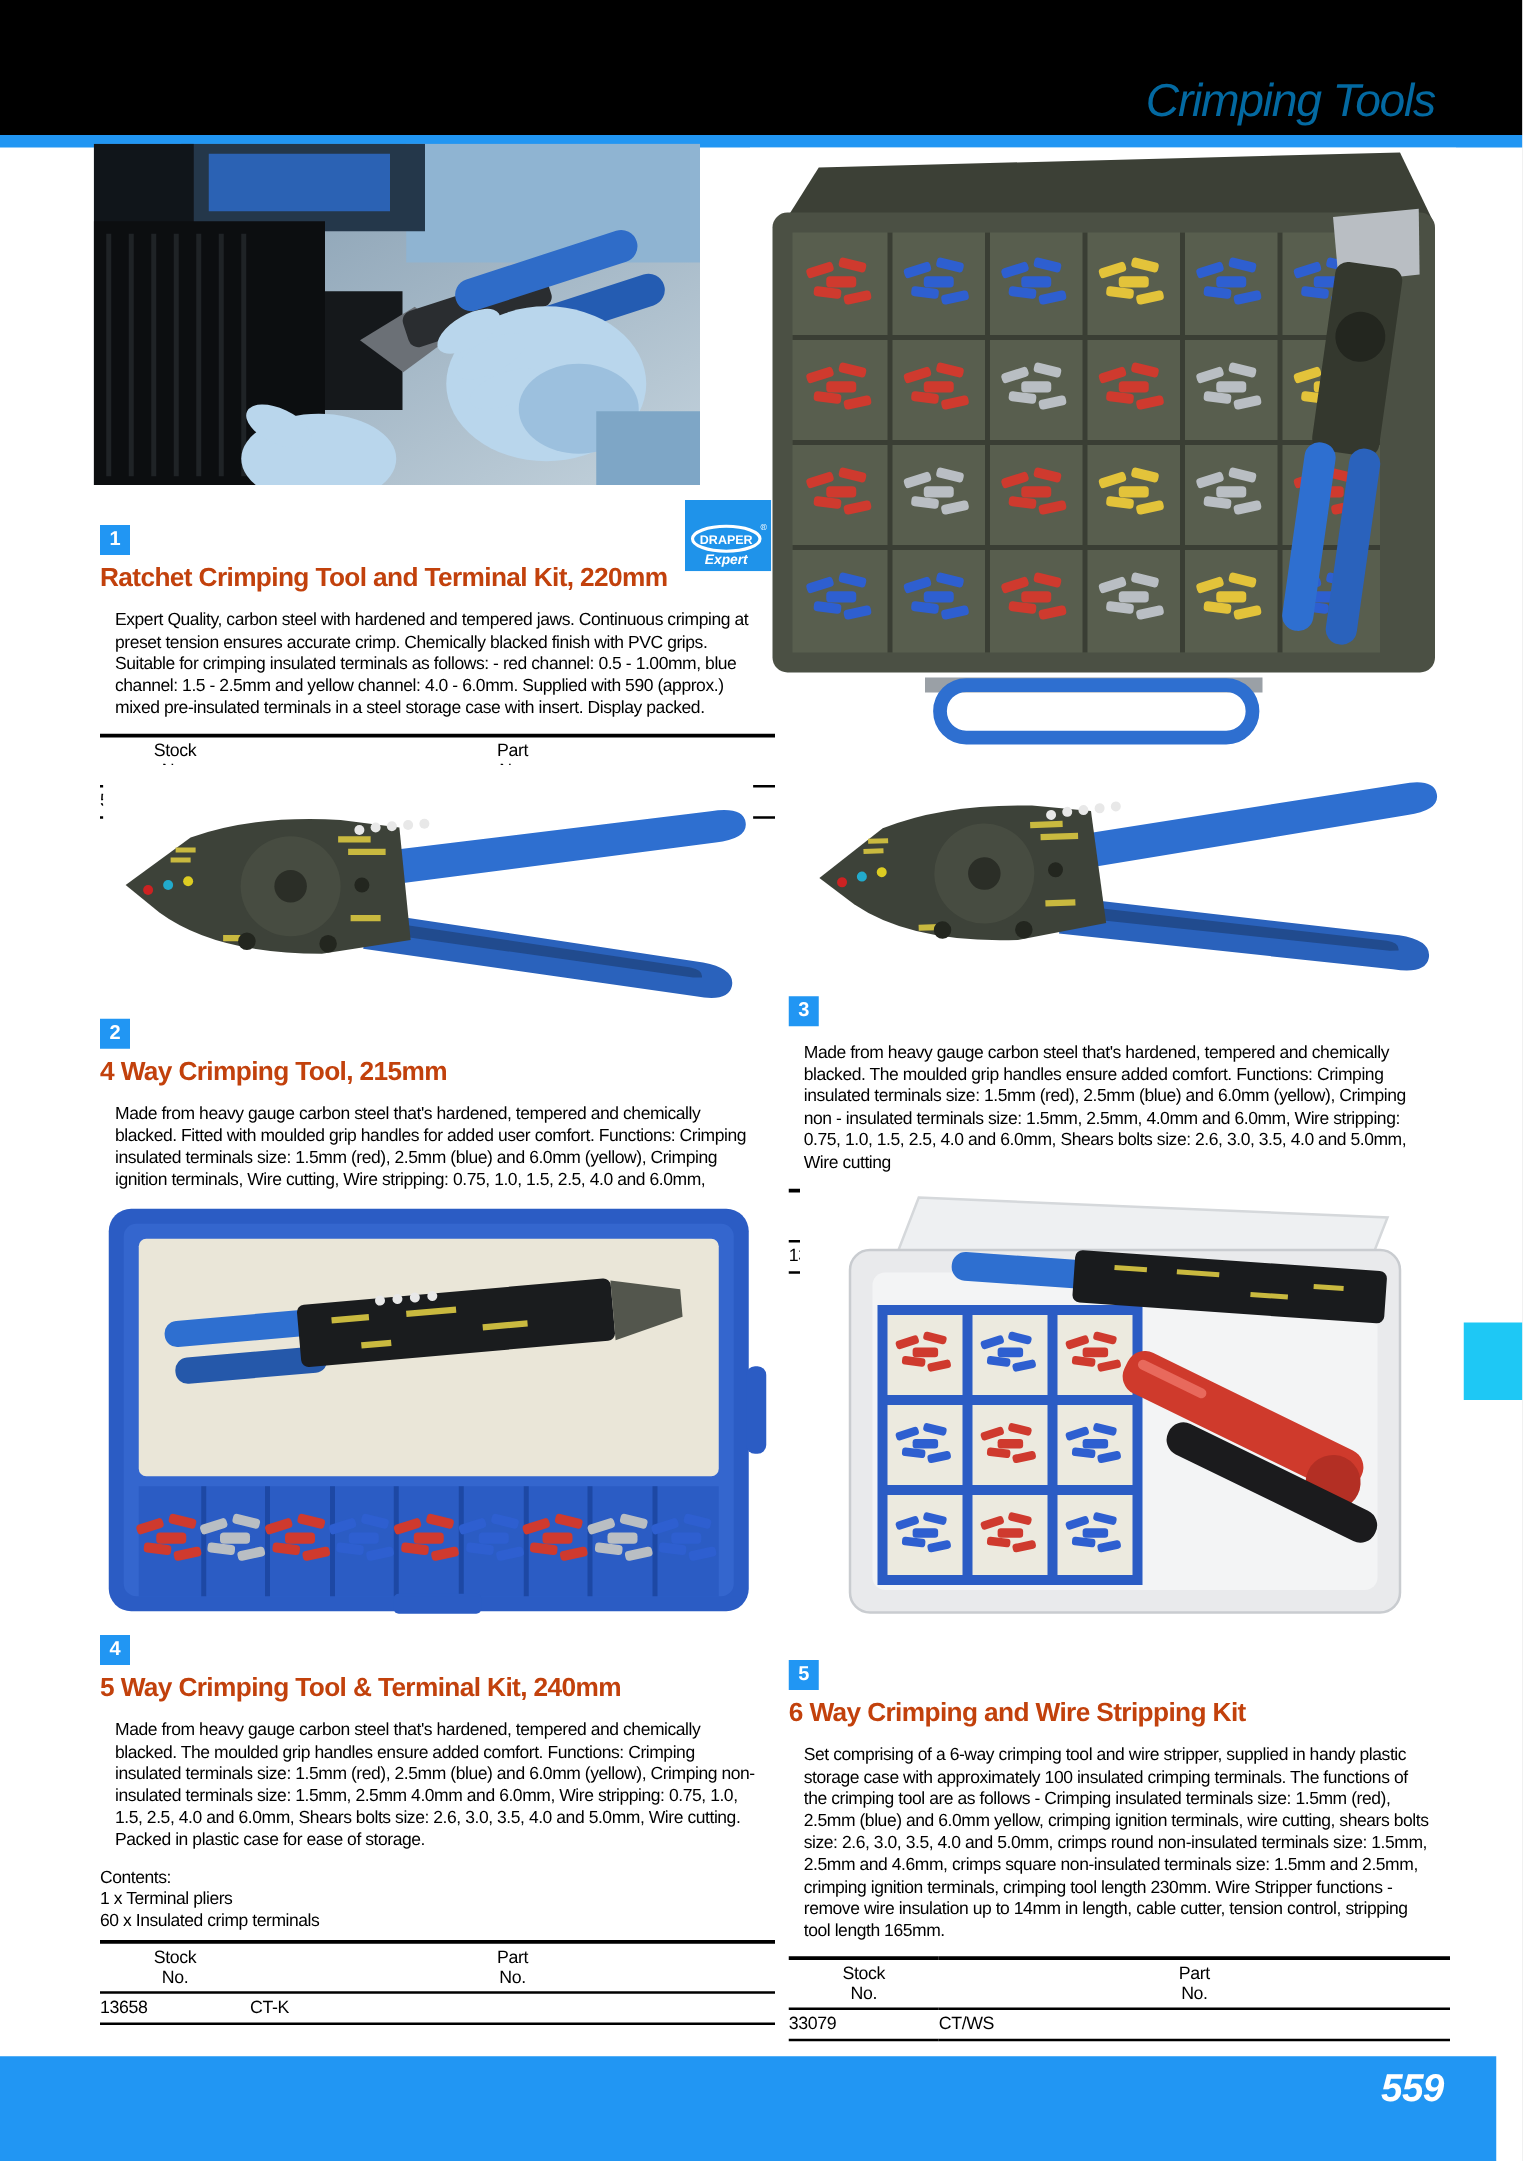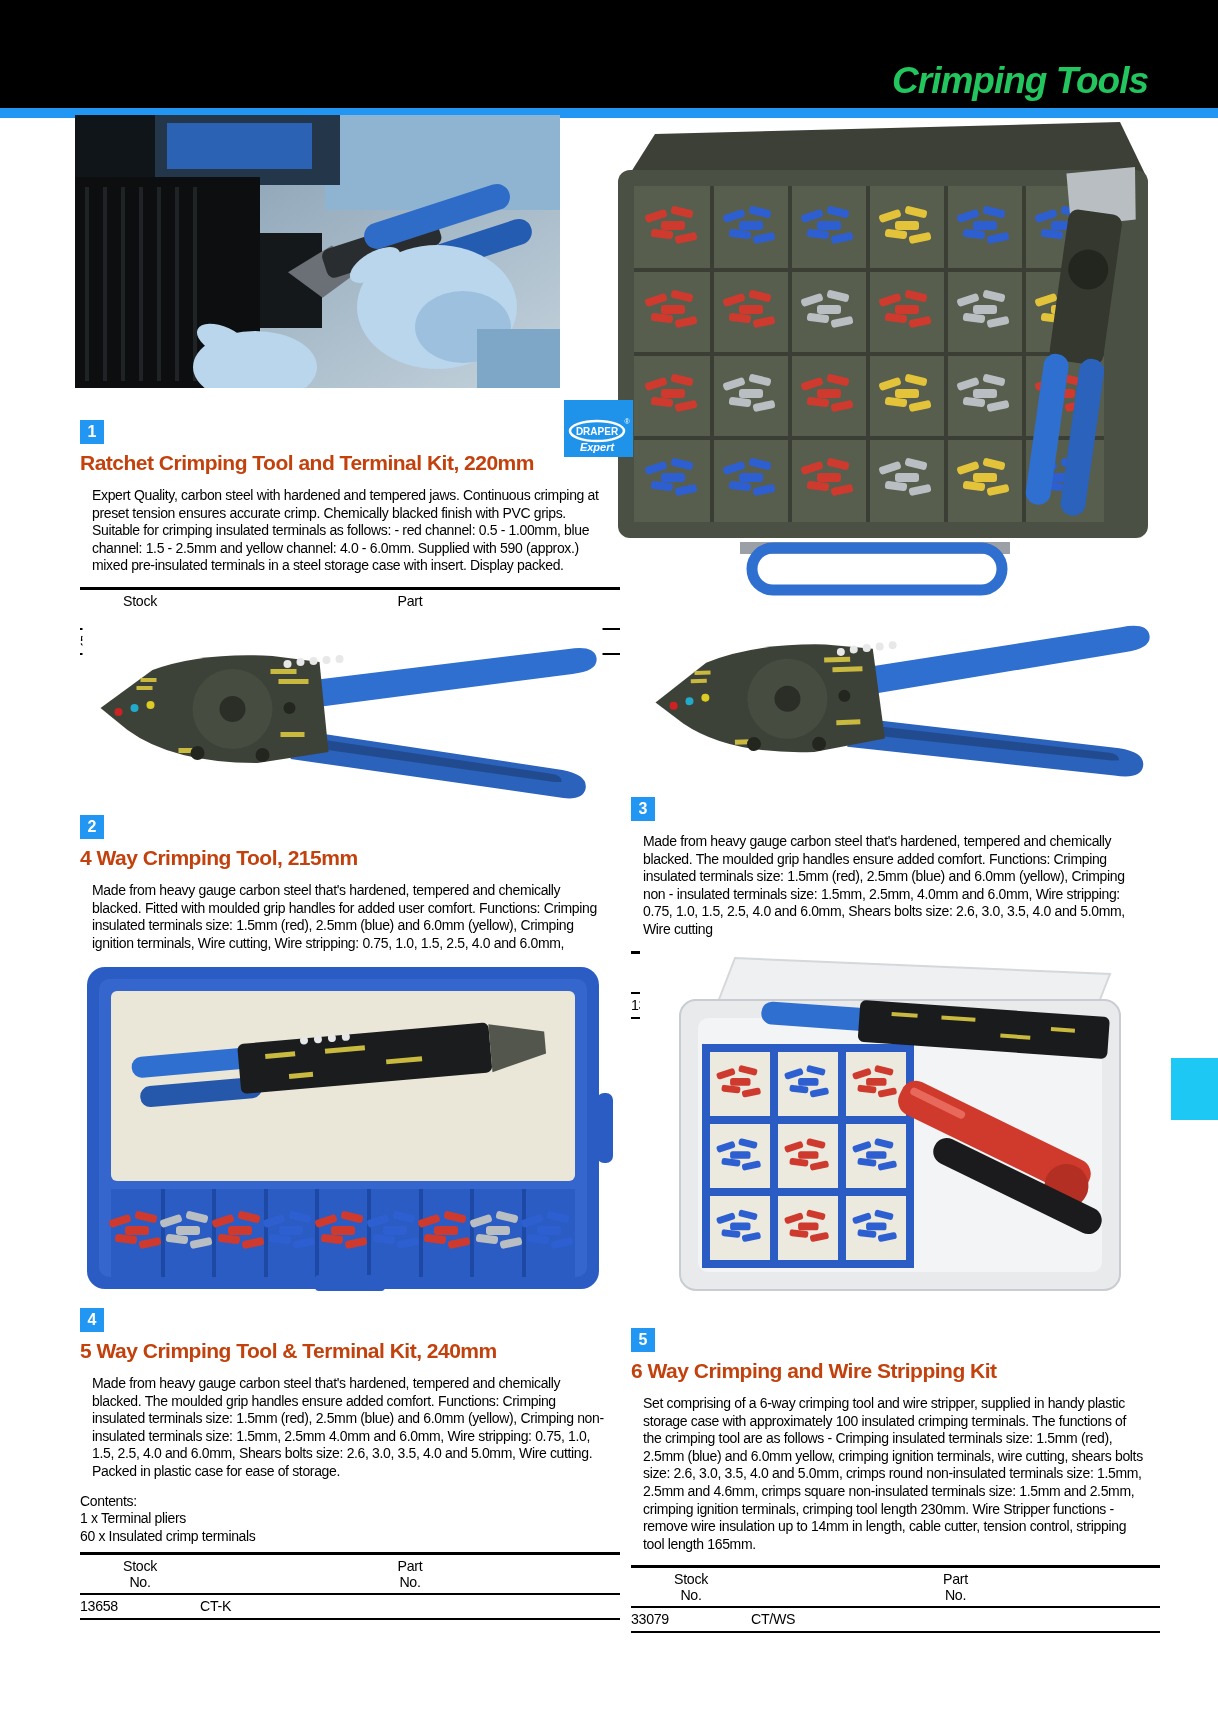--- a/index.html
+++ b/index.html
@@ -12,7 +12,7 @@
   .header-bar { position:absolute; left:0; top:0; width:1218px; height:108px; background:#000; }
   .header-title {
     position:absolute; right:70px; bottom:6px;
-    color:#22c55e; font-size:37px; font-weight:bold; font-style:italic; letter-spacing:-1px;
+    color:#0369a1; font-size:37px; font-weight:normal; font-style:italic; letter-spacing:-1px;
   }
   .header-rule { position:absolute; left:0; top:108px; width:1218px; height:10px; background:#2196f3; }
   

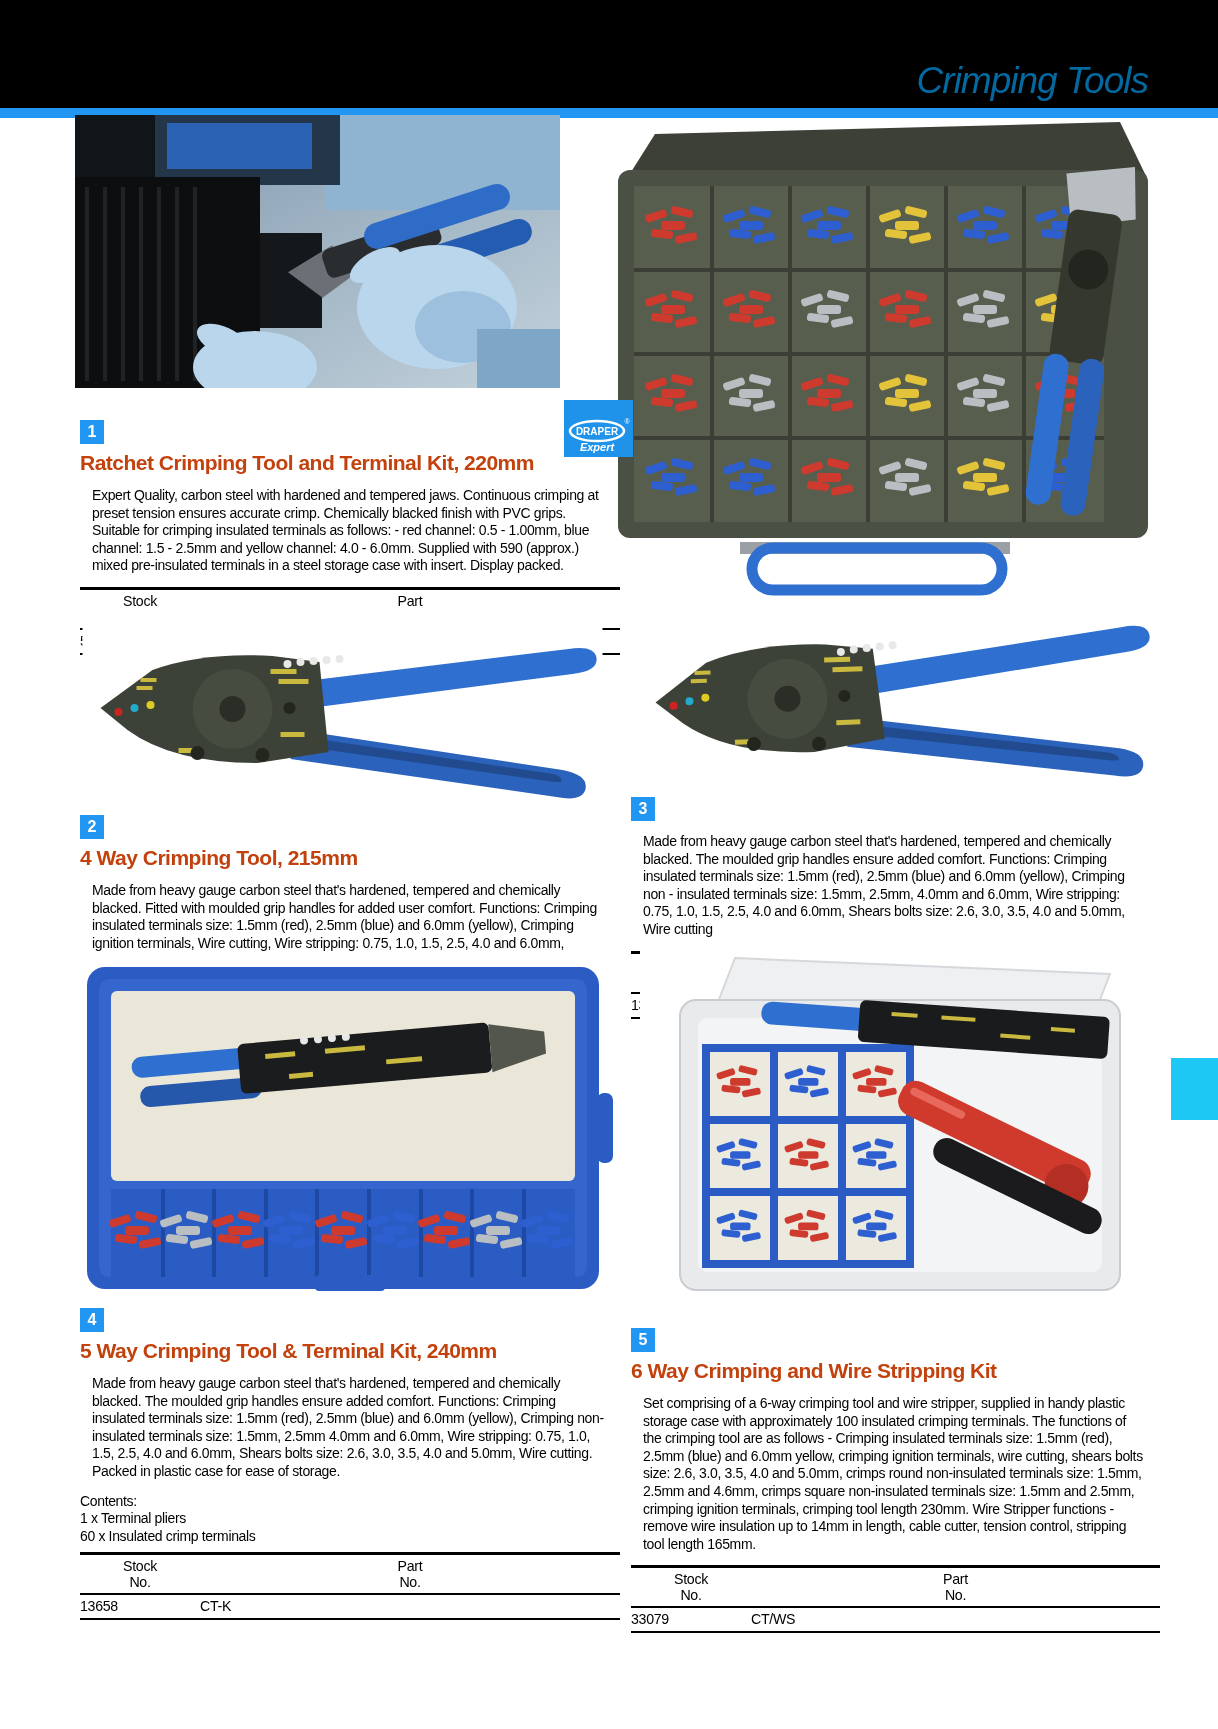--- a/index.html
+++ b/index.html
@@ -51,7 +51,7 @@
   table.spec td { text-align:left; font-size:14.2px; padding:3px 0 4px 0; letter-spacing:-0.3px; }
   table.spec col.c1 { width:120px; }
   
-  .draper-logo { position:absolute; left:564px; top:400px; width:47px; height:57px; }
+  .draper-logo { position:absolute; left:548px; top:400px; width:47px; height:57px; }
 </style>
 </head>
 <body>

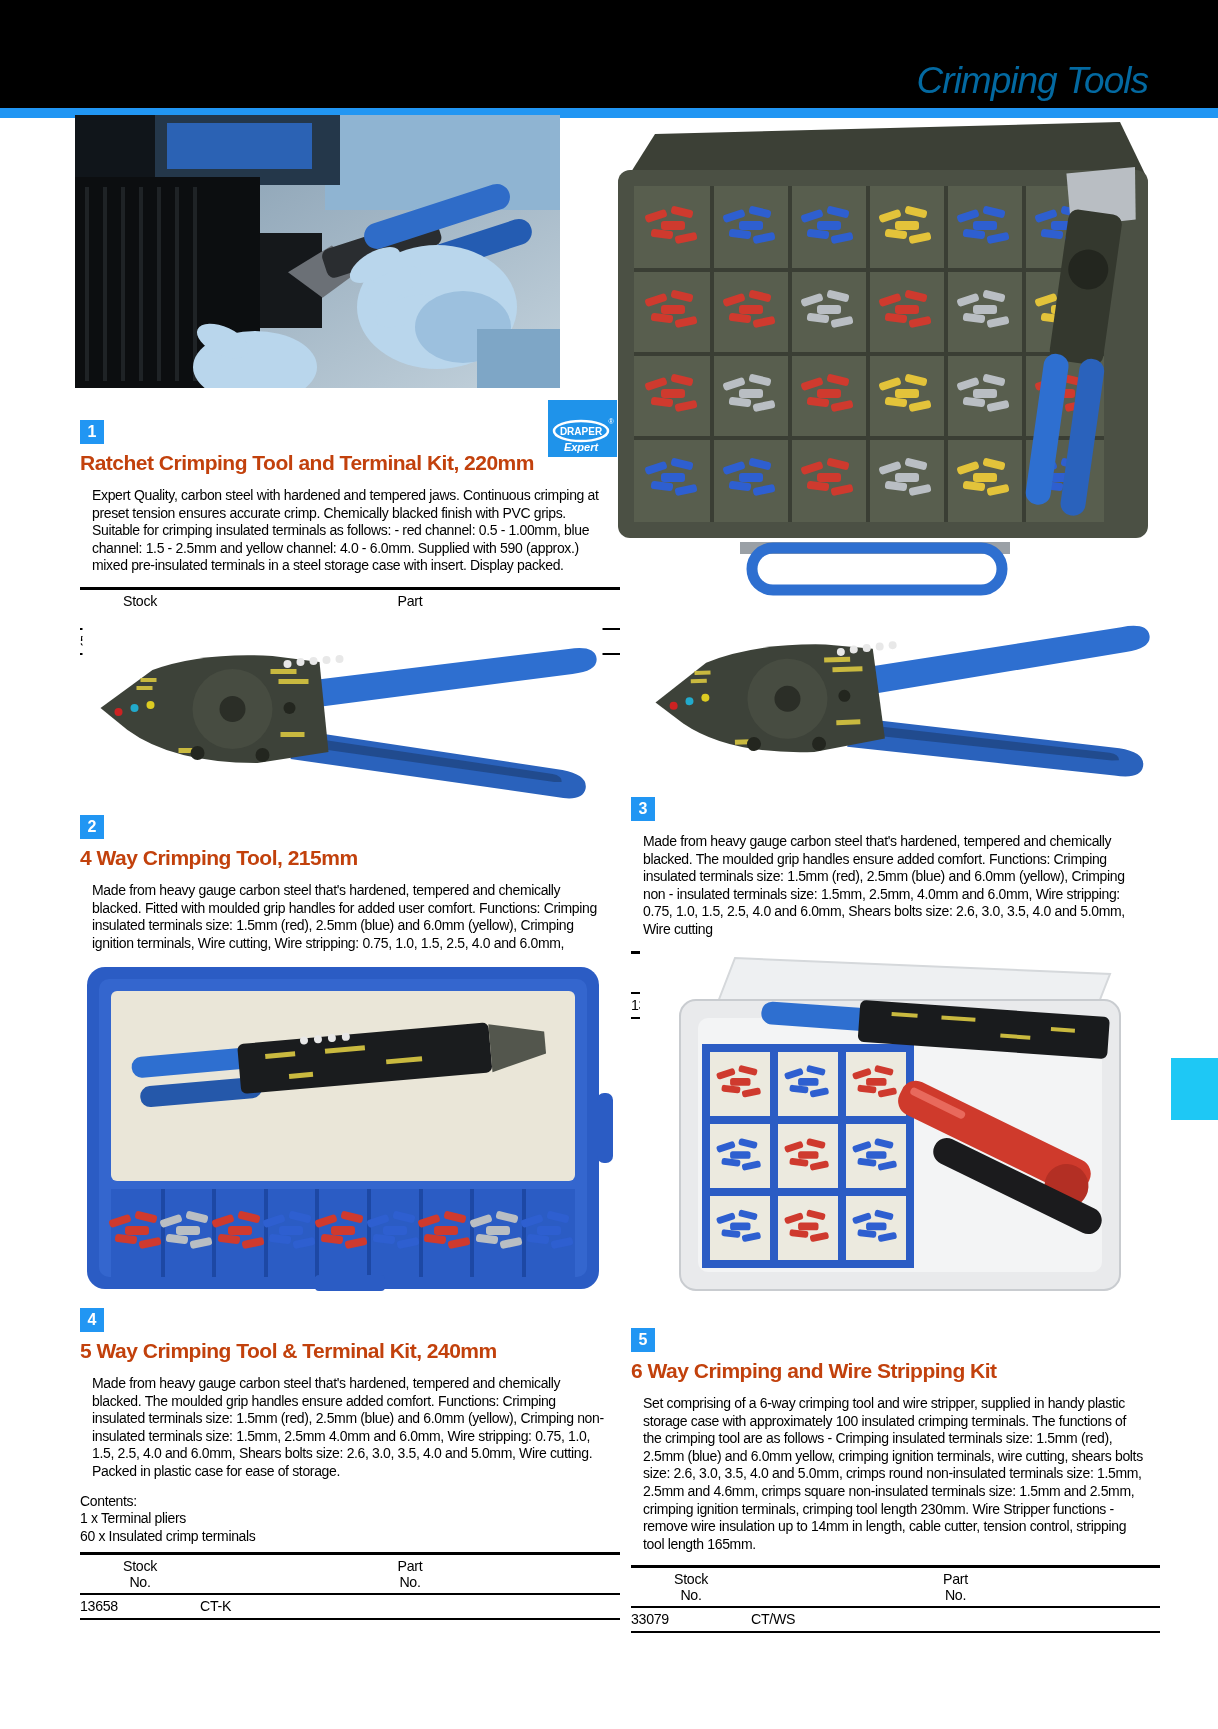--- a/index.html
+++ b/index.html
@@ -490,6 +490,9 @@
 
   <div class="edge-tab"></div>
 
+  <div class="footer-bar">
+    <div class="page-number">559</div>
+  </div>
 
 </div>
 

